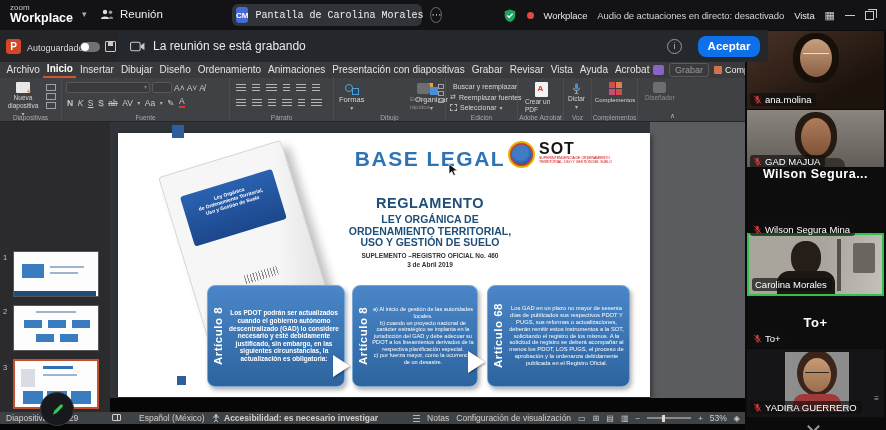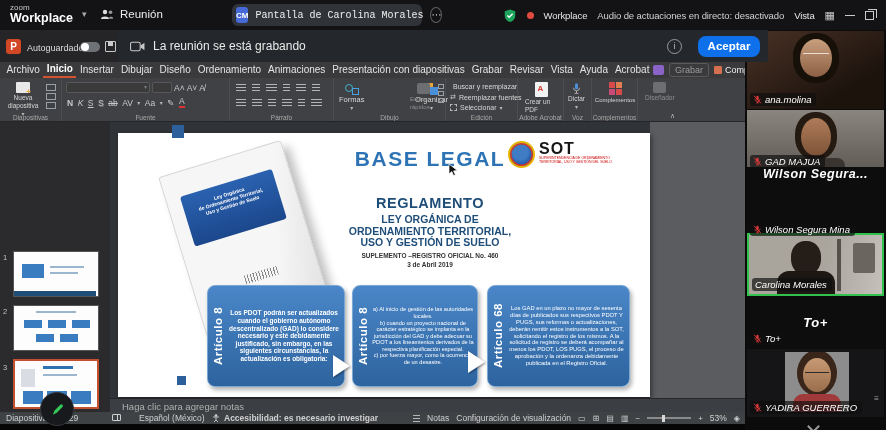--- a/index.html
+++ b/index.html
@@ -133,7 +133,7 @@
   .annot{position:absolute;left:40px;top:392px;width:34px;height:34px;border-radius:50%;background:#17191c;border:1px solid #33373c;z-index:70;display:flex;align-items:center;justify-content:center;}
 
   
-  #sidebar{position:absolute;left:745px;top:30px;width:141px;height:400px;background:#0b0b0c;z-index:10;font-style:italic;}
+  #sidebar{position:absolute;left:745px;top:30px;width:141px;height:400px;background:#0b0b0c;z-index:10;}
   .tile{position:absolute;left:2px;width:137px;overflow:hidden;background:#000;}
   .tile.activeb{border:2px solid #31c24e;}
   .namelabel{position:absolute;left:3px;bottom:3px;display:flex;align-items:center;gap:3px;background:rgba(15,15,15,.68);border-radius:3px;padding:1px 5px 1px 3px;color:#fff;font-size:9.5px;white-space:nowrap;z-index:4;}

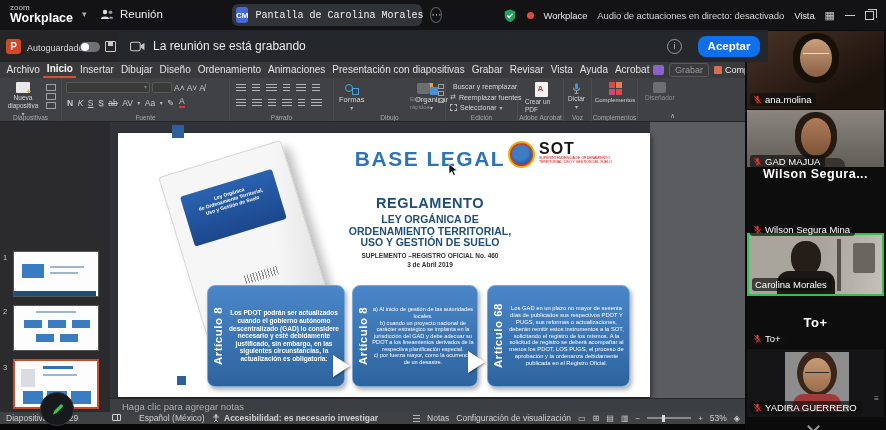--- a/index.html
+++ b/index.html
@@ -468,9 +468,6 @@
     </div>
   </div>
 
-  <div id="notesbar">
-    <span>Haga clic para agregar notas</span>
-  </div>
 
   <div id="statusbar">
     <span class="sl" style="left:6px;">Diapositiva 3 de 29</span>

